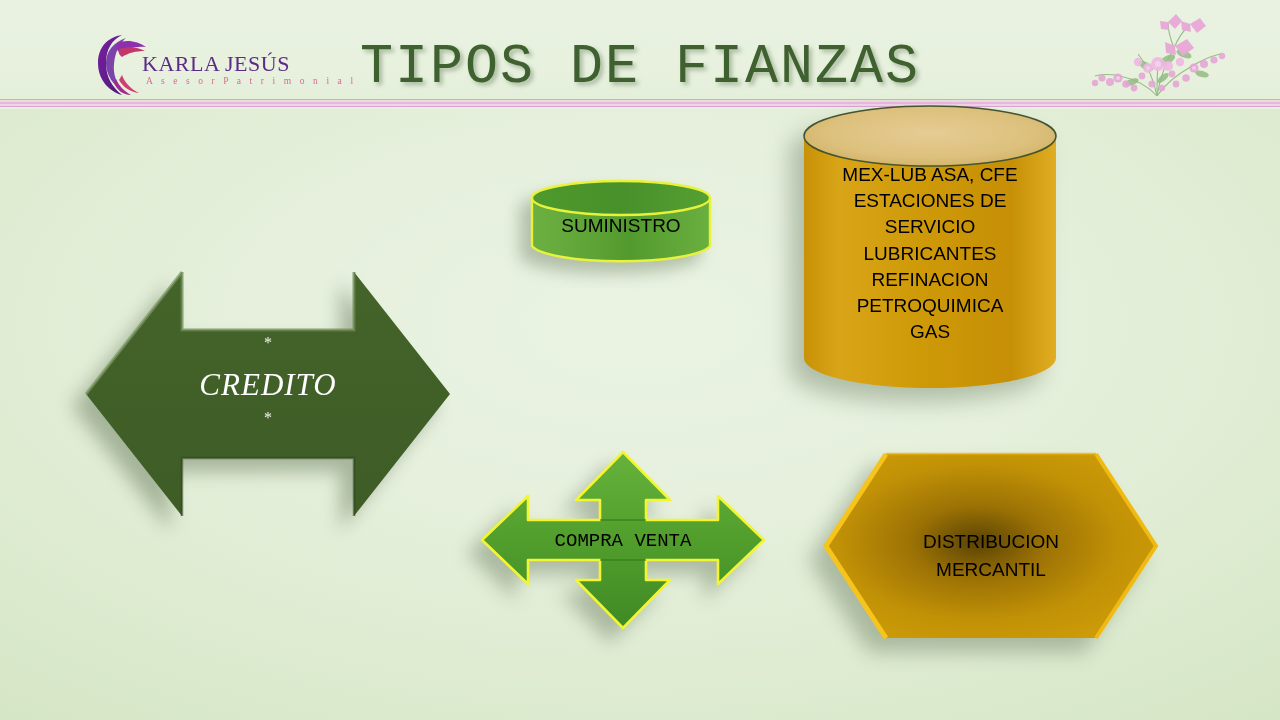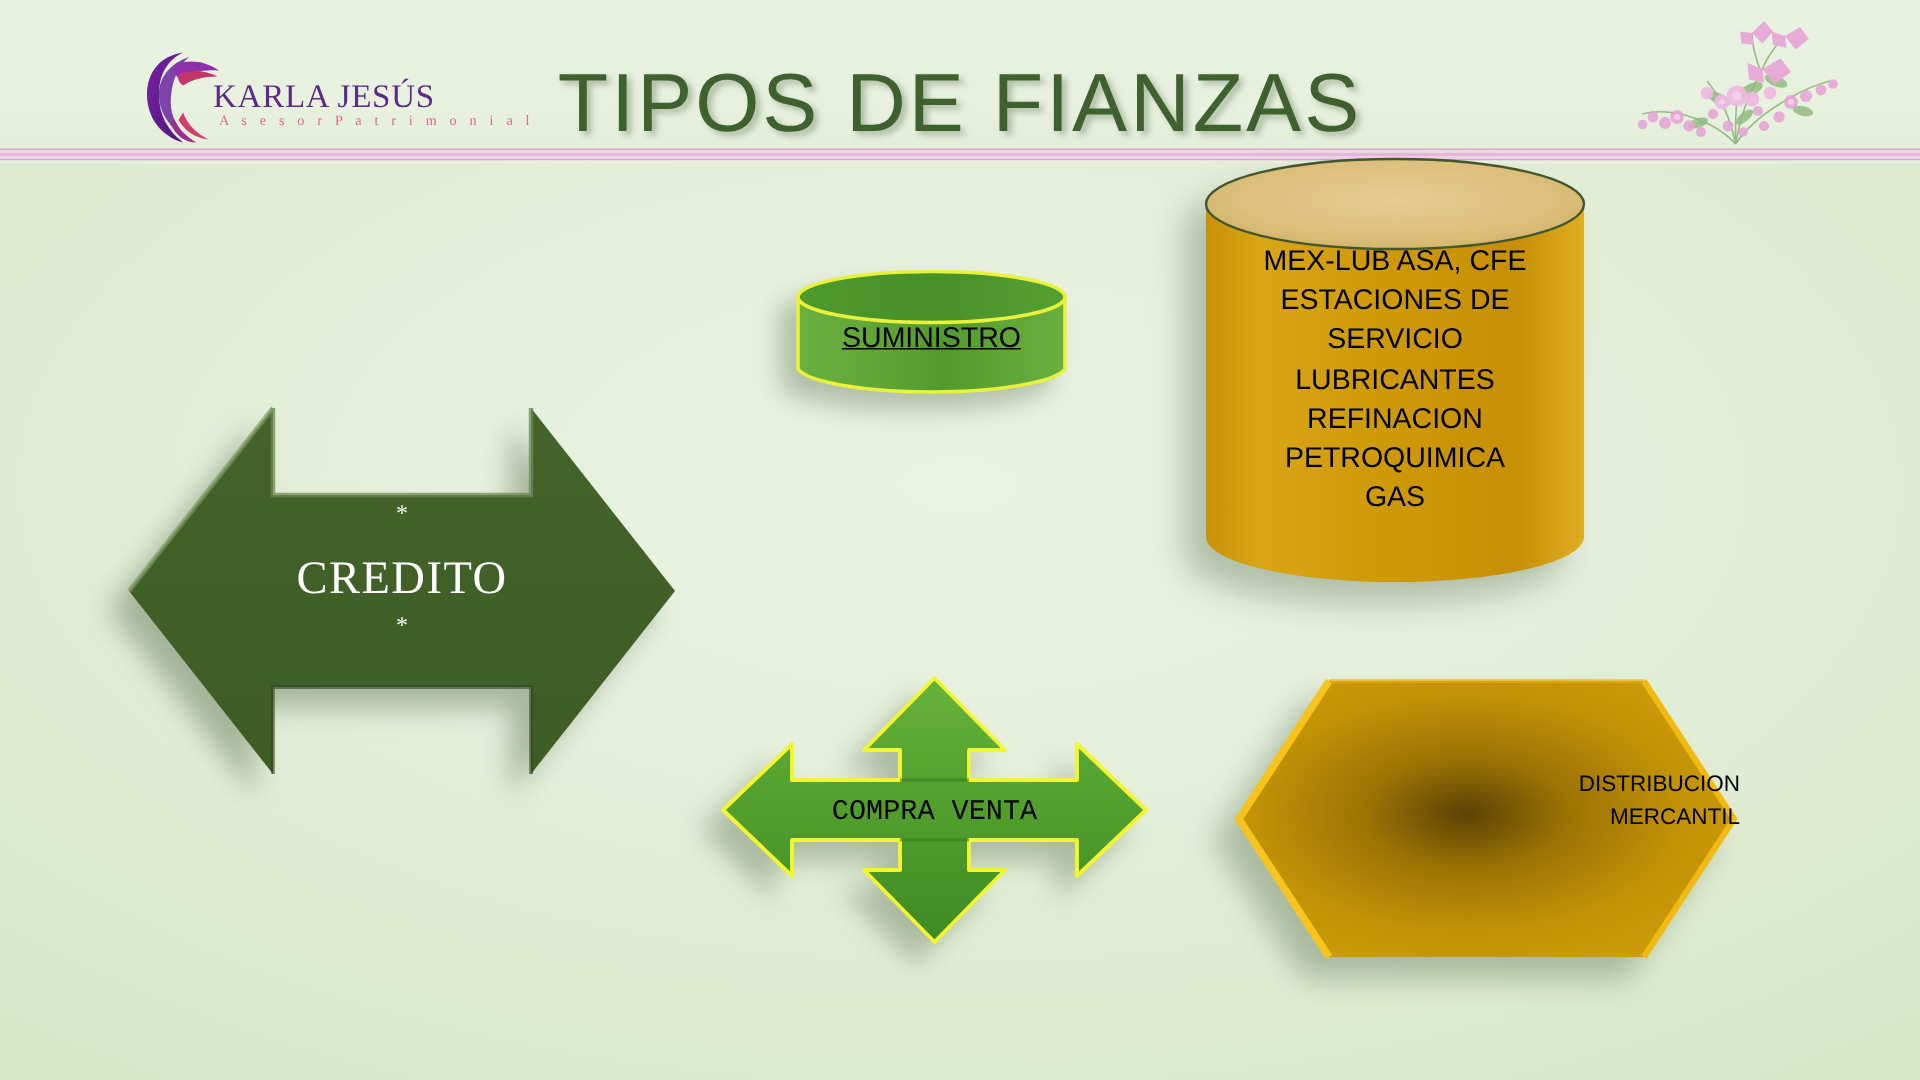--- a/index.html
+++ b/index.html
@@ -21,7 +21,7 @@
   }
   #title{
     position:absolute;left:0;top:36px;width:1280px;text-align:center;
-    font-family:Liberation Sans, sans-serif;
+    font-family:Liberation Mono, monospace;
     font-size:55px;letter-spacing:2px;font-weight:400;
     color:#3f6130;
     text-shadow:3px 3px 4px rgba(120,140,110,.55);

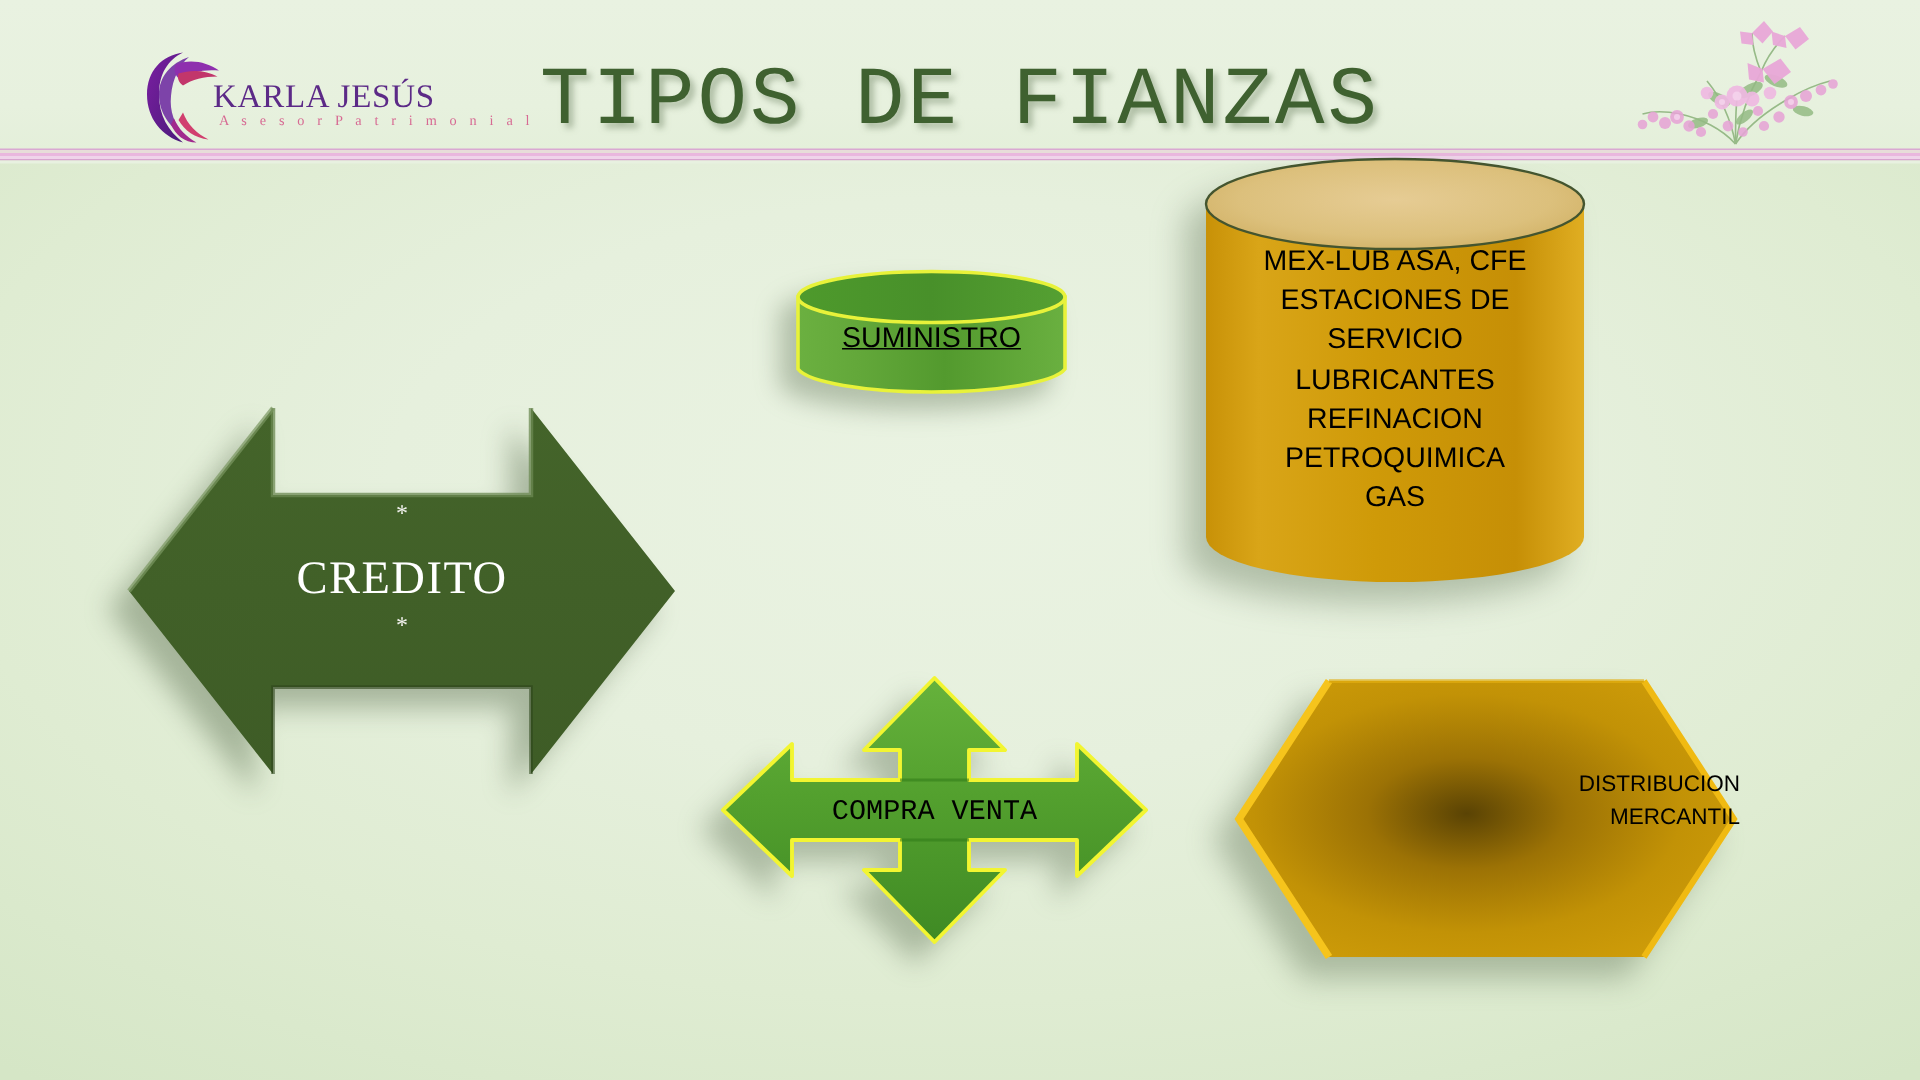--- a/index.html
+++ b/index.html
@@ -84,7 +84,7 @@
   #suministro{left:527px;top:176px;width:188px;height:92px;}
   #suministro svg{display:block;width:188px;height:92px;
     filter:drop-shadow(-11px 11px 8px rgba(95,115,85,.40));}
-  #suministro-text{top:38px;font-size:19px;text-decoration:underline;}
+  #suministro-text{top:38px;font-size:19px;}
 
   
   #petro{left:800px;top:100px;width:260px;height:290px;}

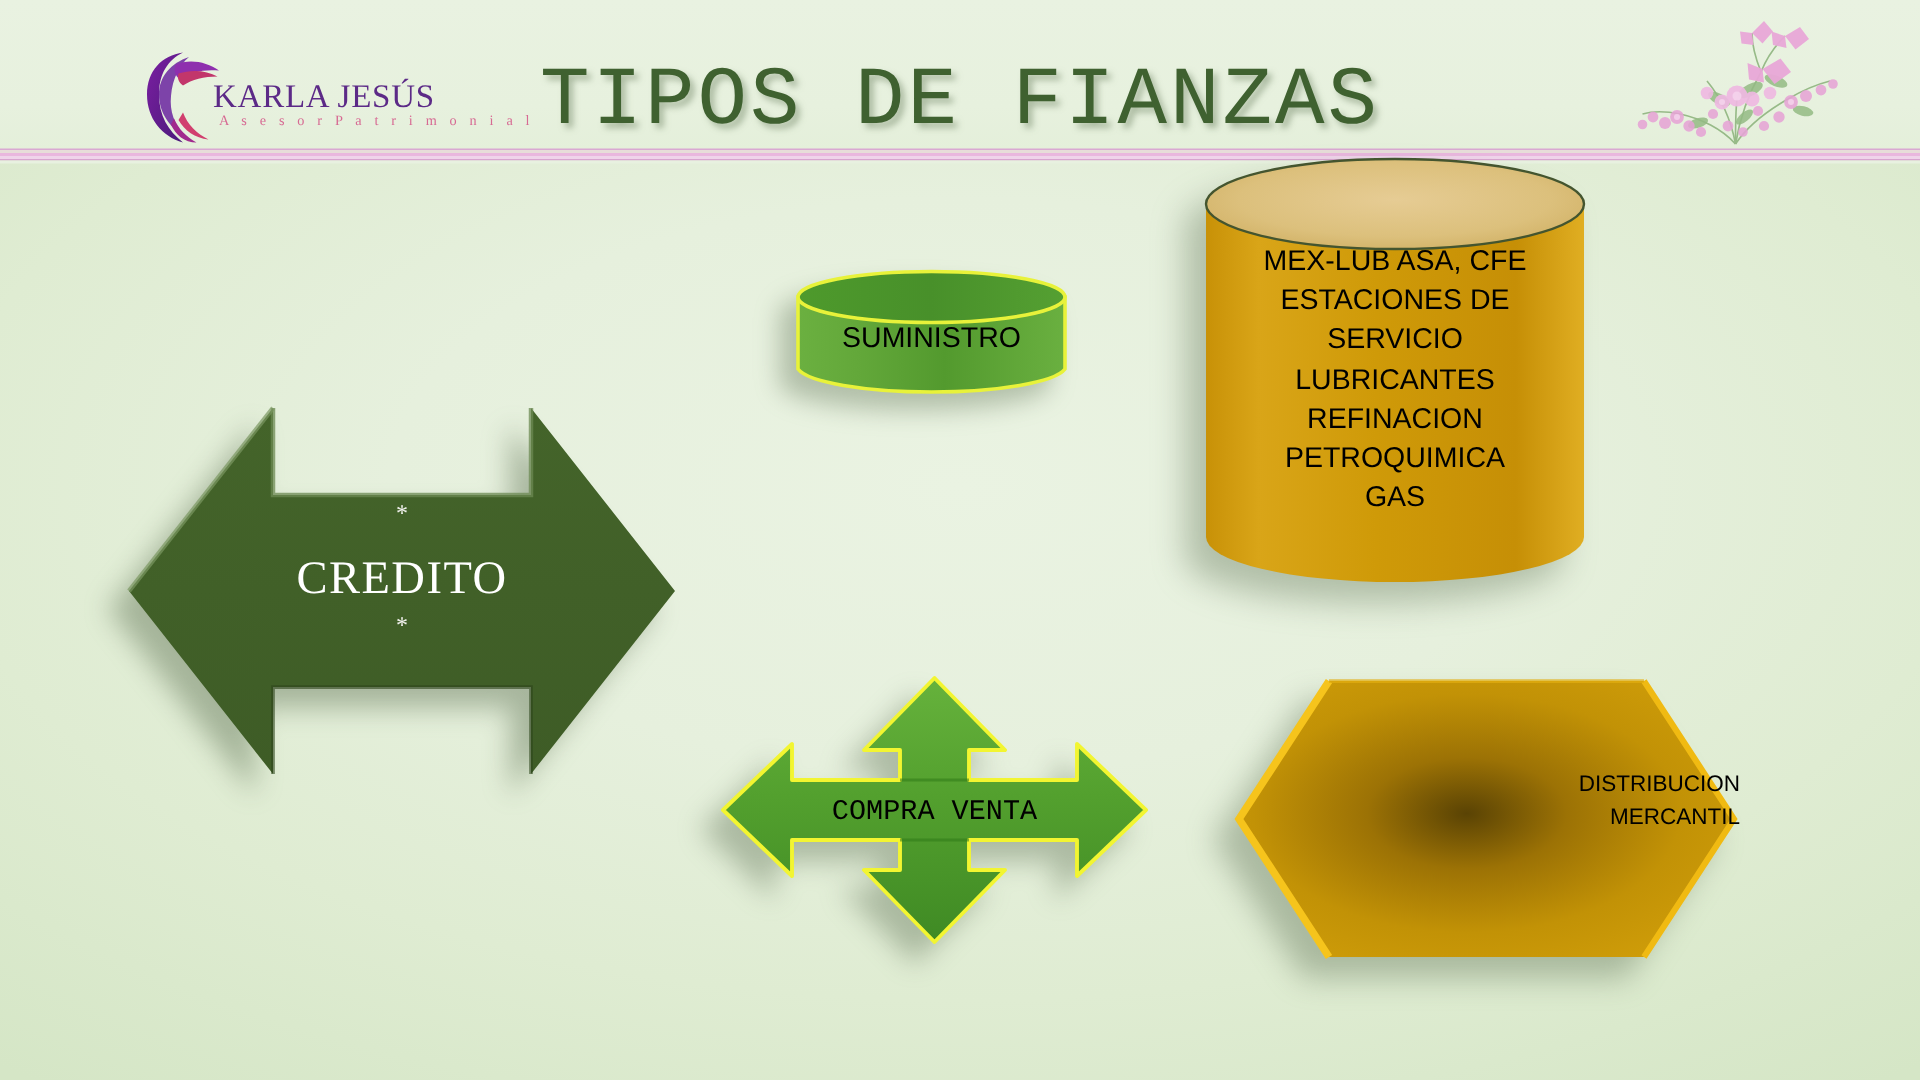--- a/index.html
+++ b/index.html
@@ -71,7 +71,7 @@
     filter:drop-shadow(-13px 13px 9px rgba(90,110,80,.45));}
   #credito-text{
     top:108px;font-family:"Liberation Serif", serif;
-    font-size:31px;color:#ffffff;letter-spacing:1px;
+    font-size:31px;color:#ffffff;letter-spacing:1px;font-style:italic;
   }
   .ast{
     position:absolute;left:0;width:100%;text-align:center;

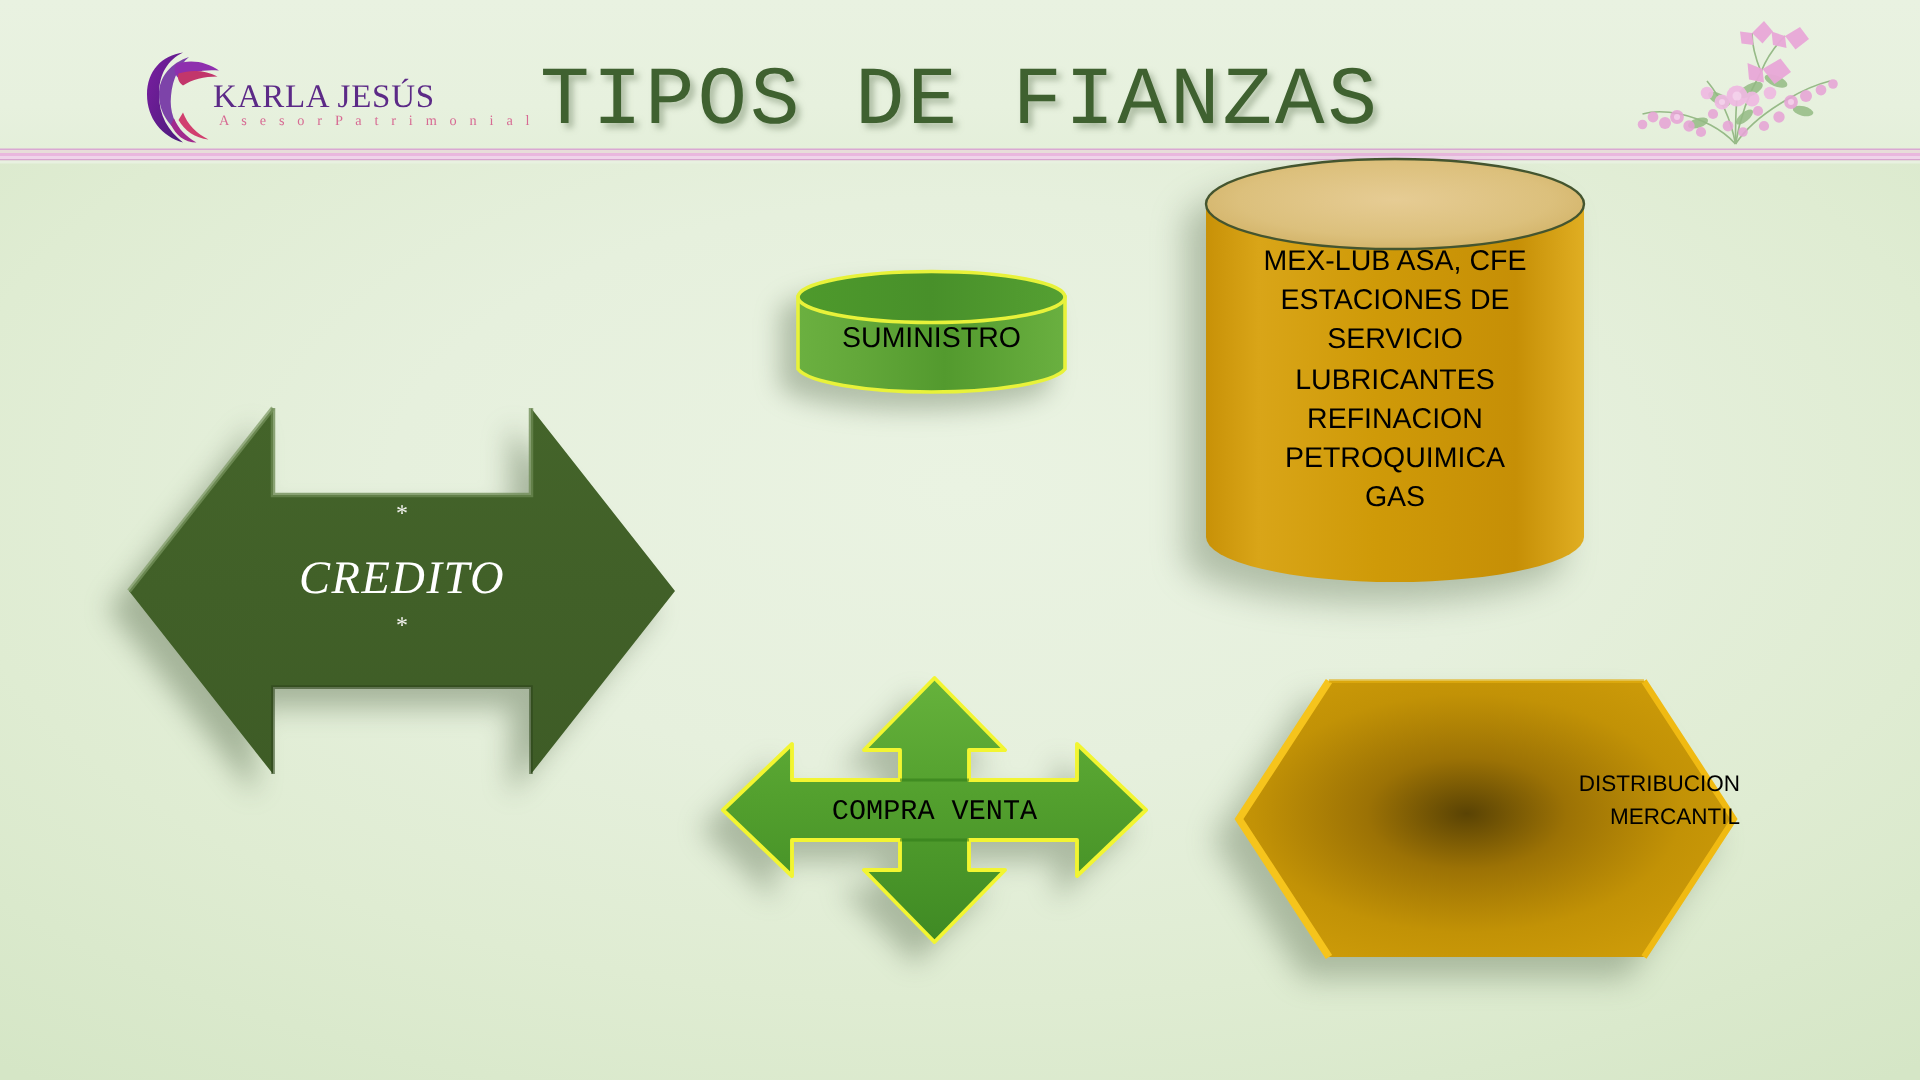--- a/index.html
+++ b/index.html
@@ -102,7 +102,7 @@
   #distrib{left:822px;top:450px;width:338px;height:192px;}
   #distrib svg{display:block;width:338px;height:192px;
     filter:drop-shadow(-14px 14px 10px rgba(95,115,85,.42));}
-  #distrib-text{top:62px;font-size:15px;line-height:1.45;text-align:right;}
+  #distrib-text{top:78px;font-size:19px;line-height:1.45;}
 </style>
 </head>
 <body>

